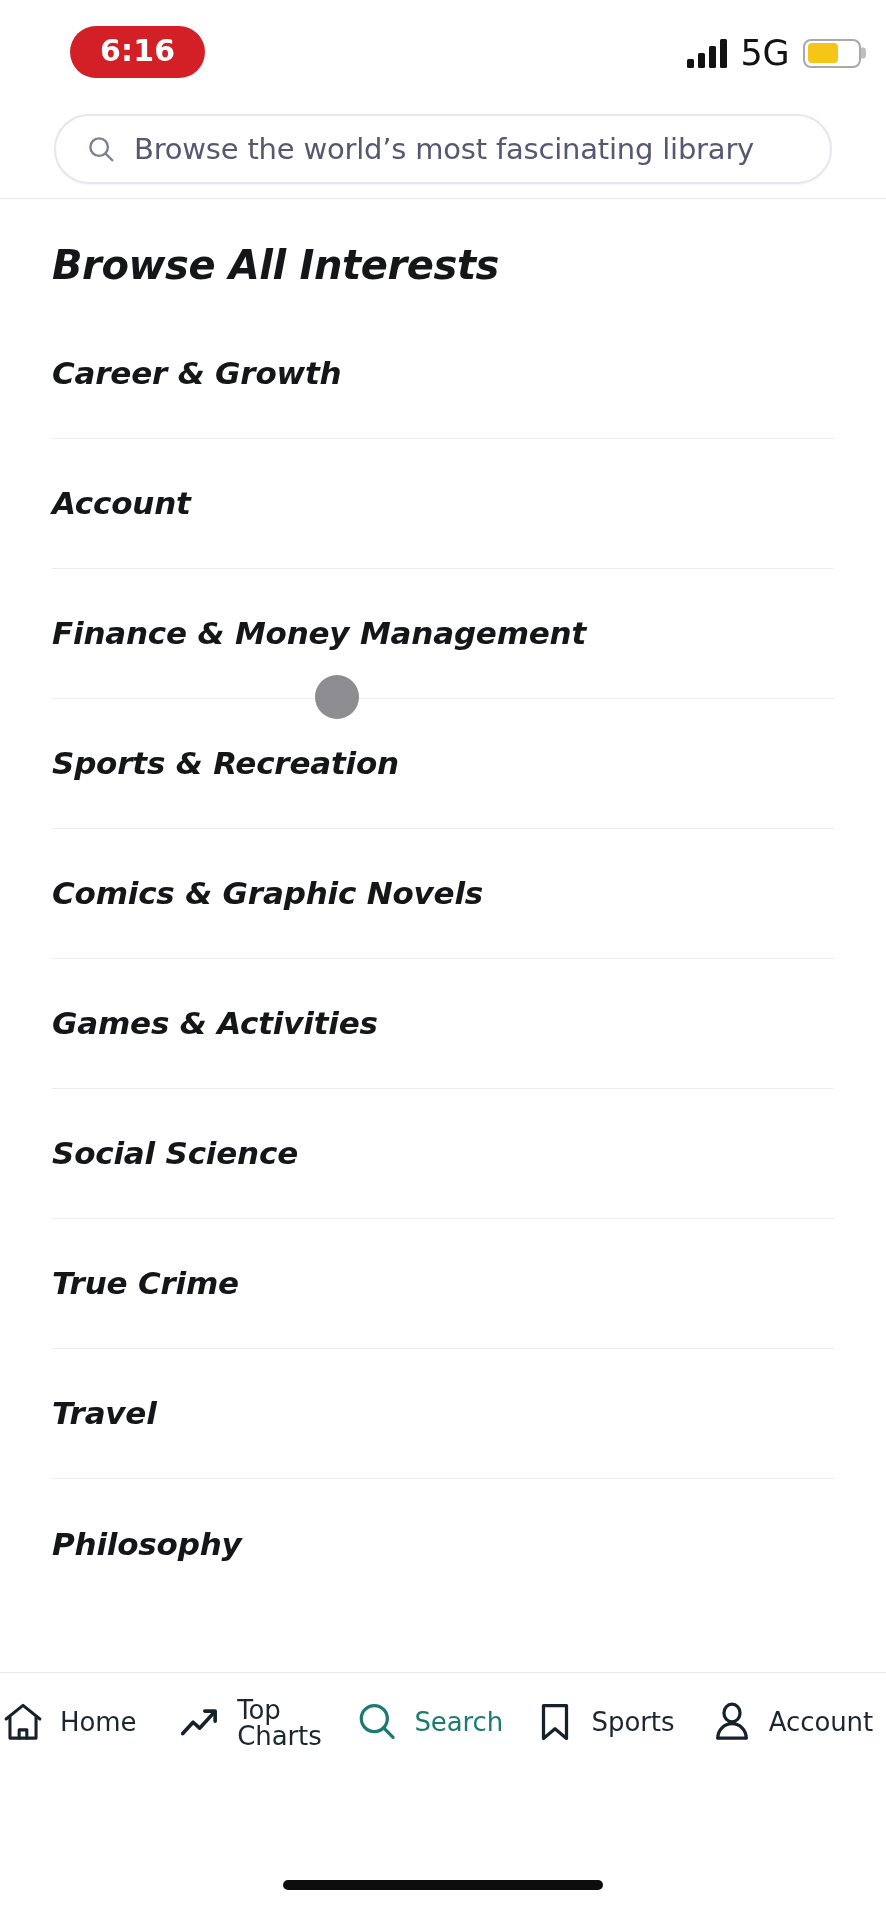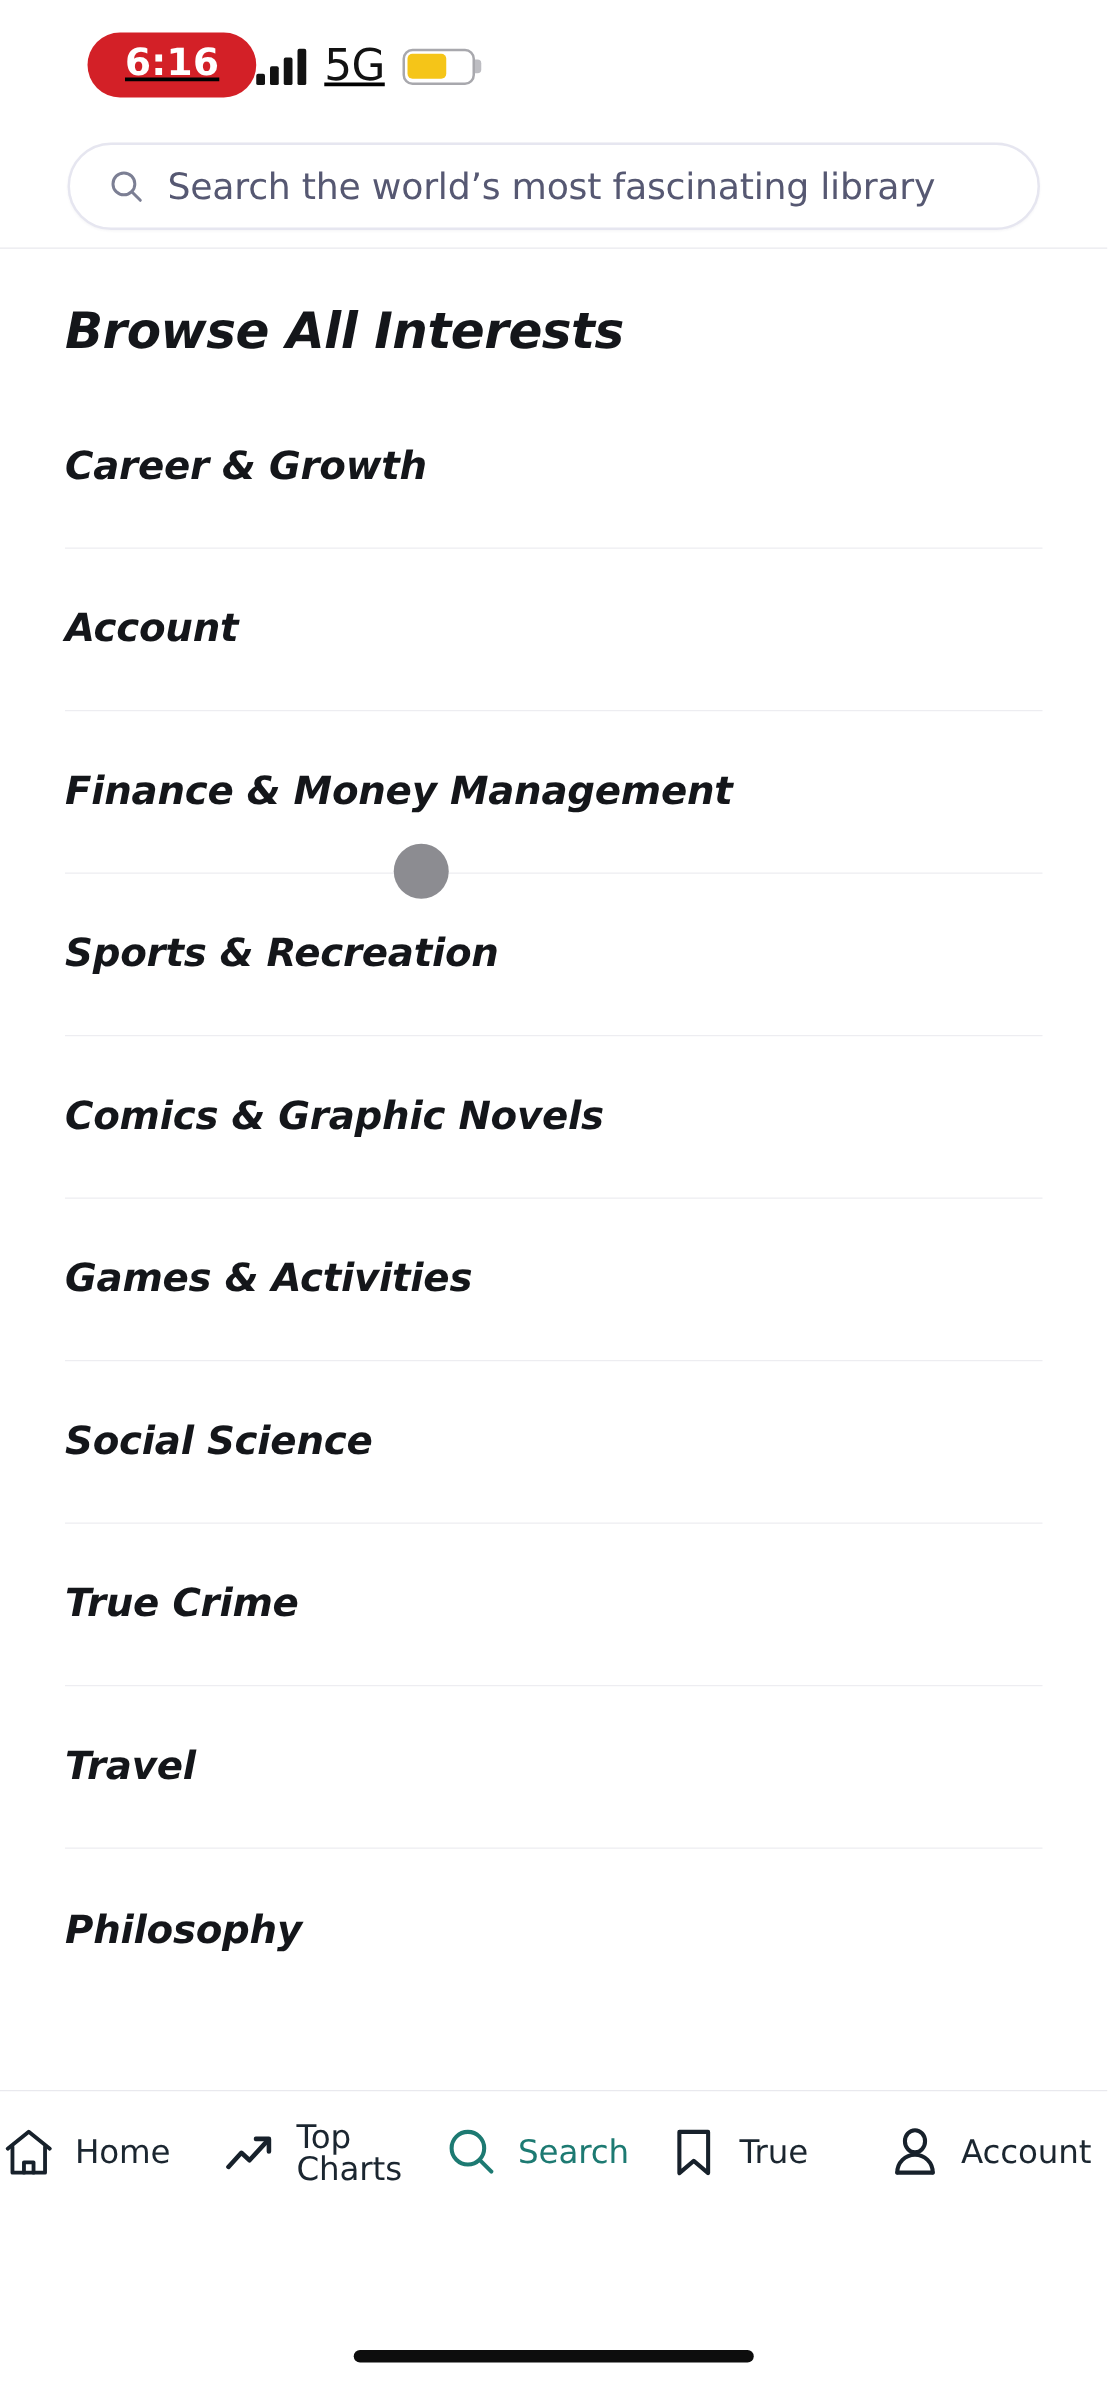--- a/index.html
+++ b/index.html
@@ -28,9 +28,8 @@
     flex: 0 0 100px;
     display: flex;
     align-items: center;
-    justify-content: flex-start;
+    justify-content: space-between;
     padding: 0 25px 0 70px;
-    text-decoration: underline;
   }
 
   .time-pill {

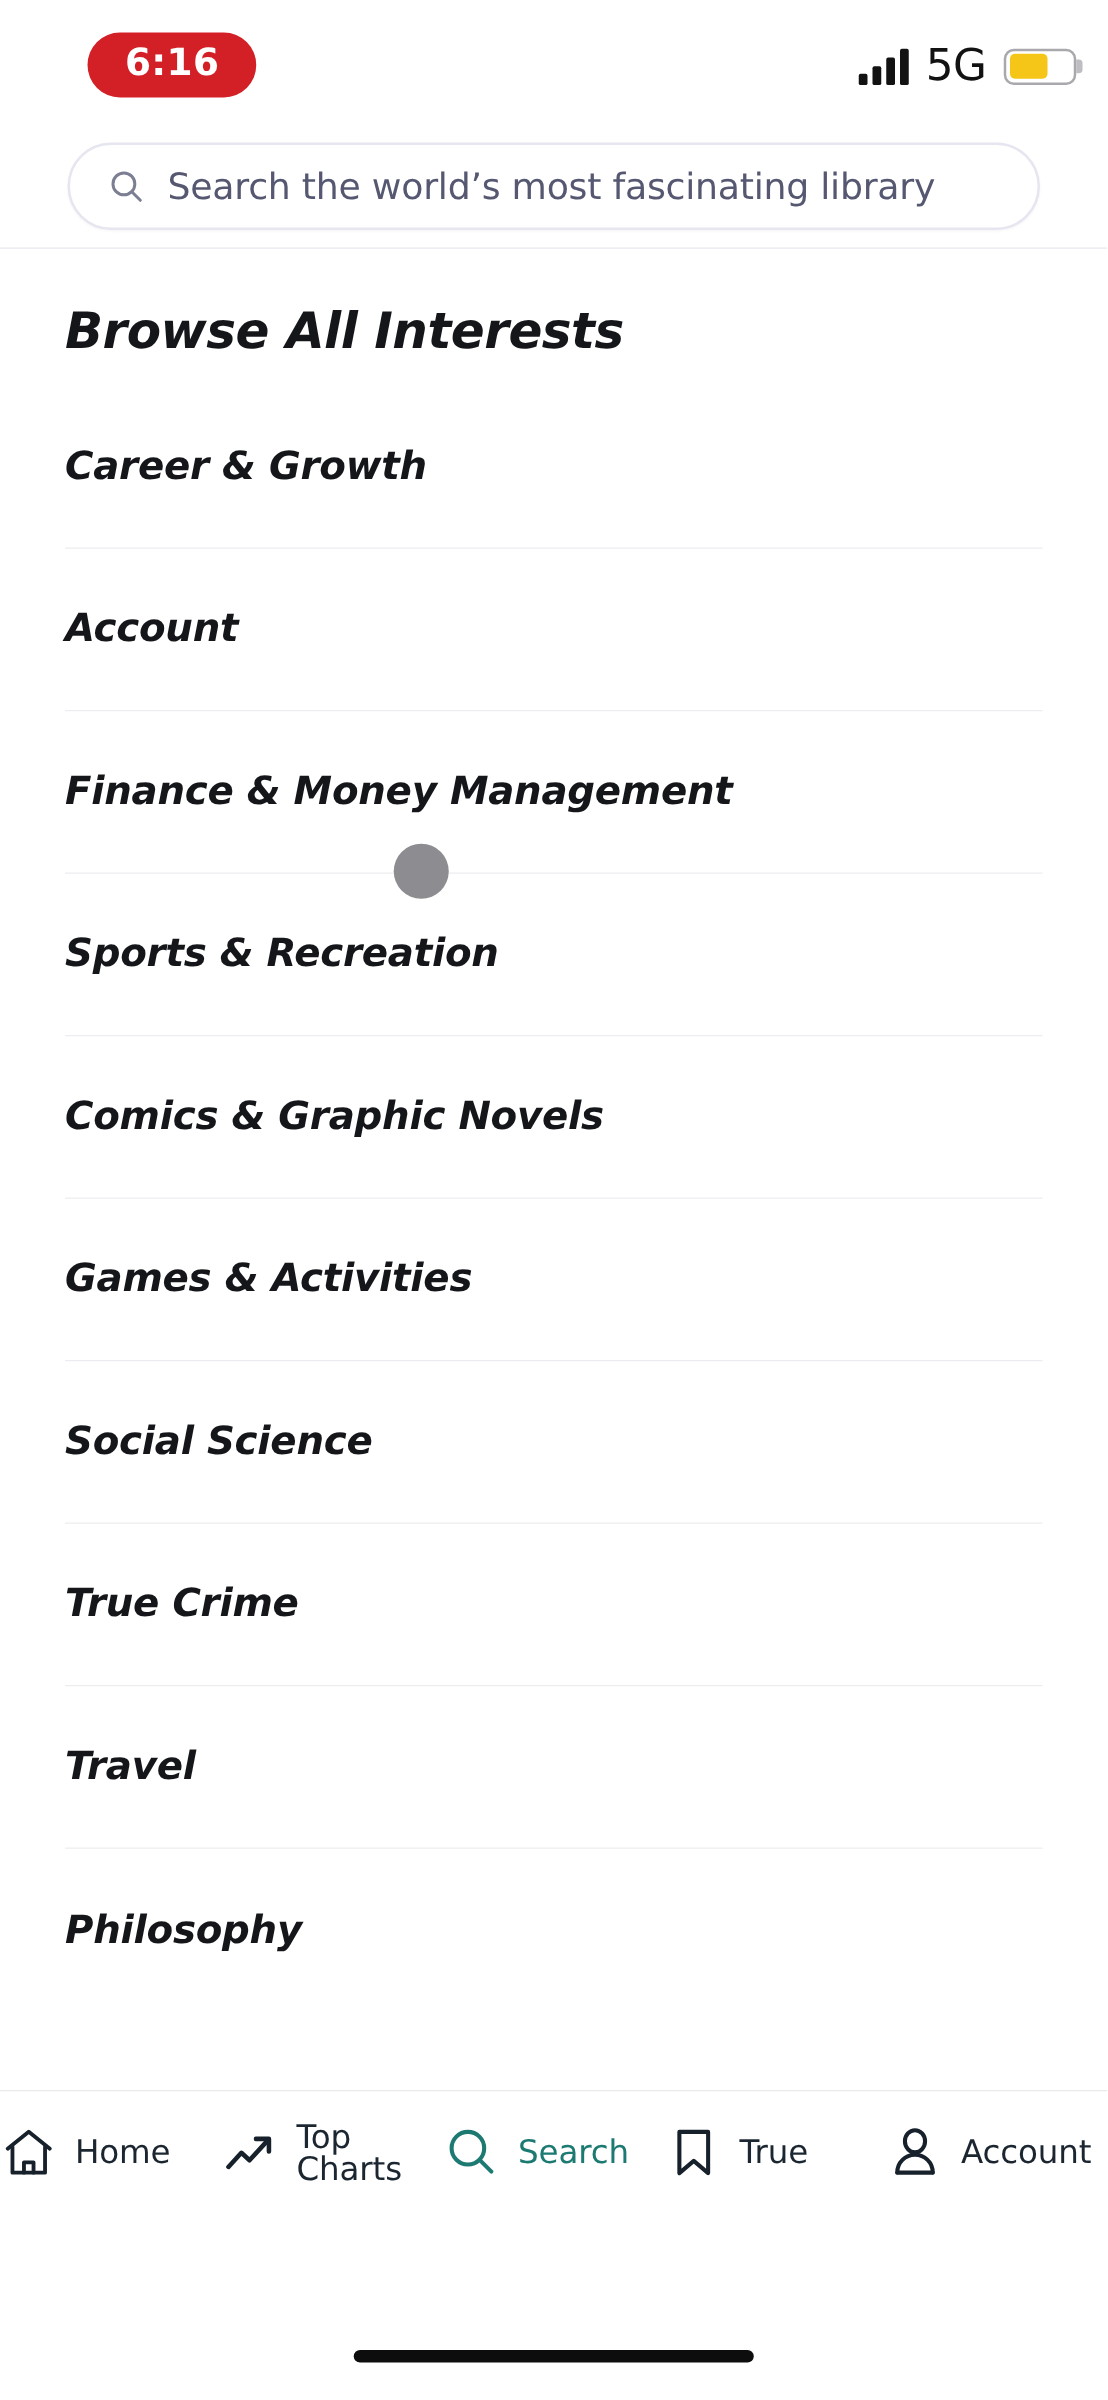--- a/index.html
+++ b/index.html
@@ -264,7 +264,7 @@
           <line x1="15.7" y1="15.7" x2="21" y2="21"></line>
         </svg>
       </span>
-      <span class="search-placeholder">Search the world’s most fascinating library</span>
+      <span class="search-placeholder">Browse the world’s most fascinating library</span>
     </div>
   </div>
 

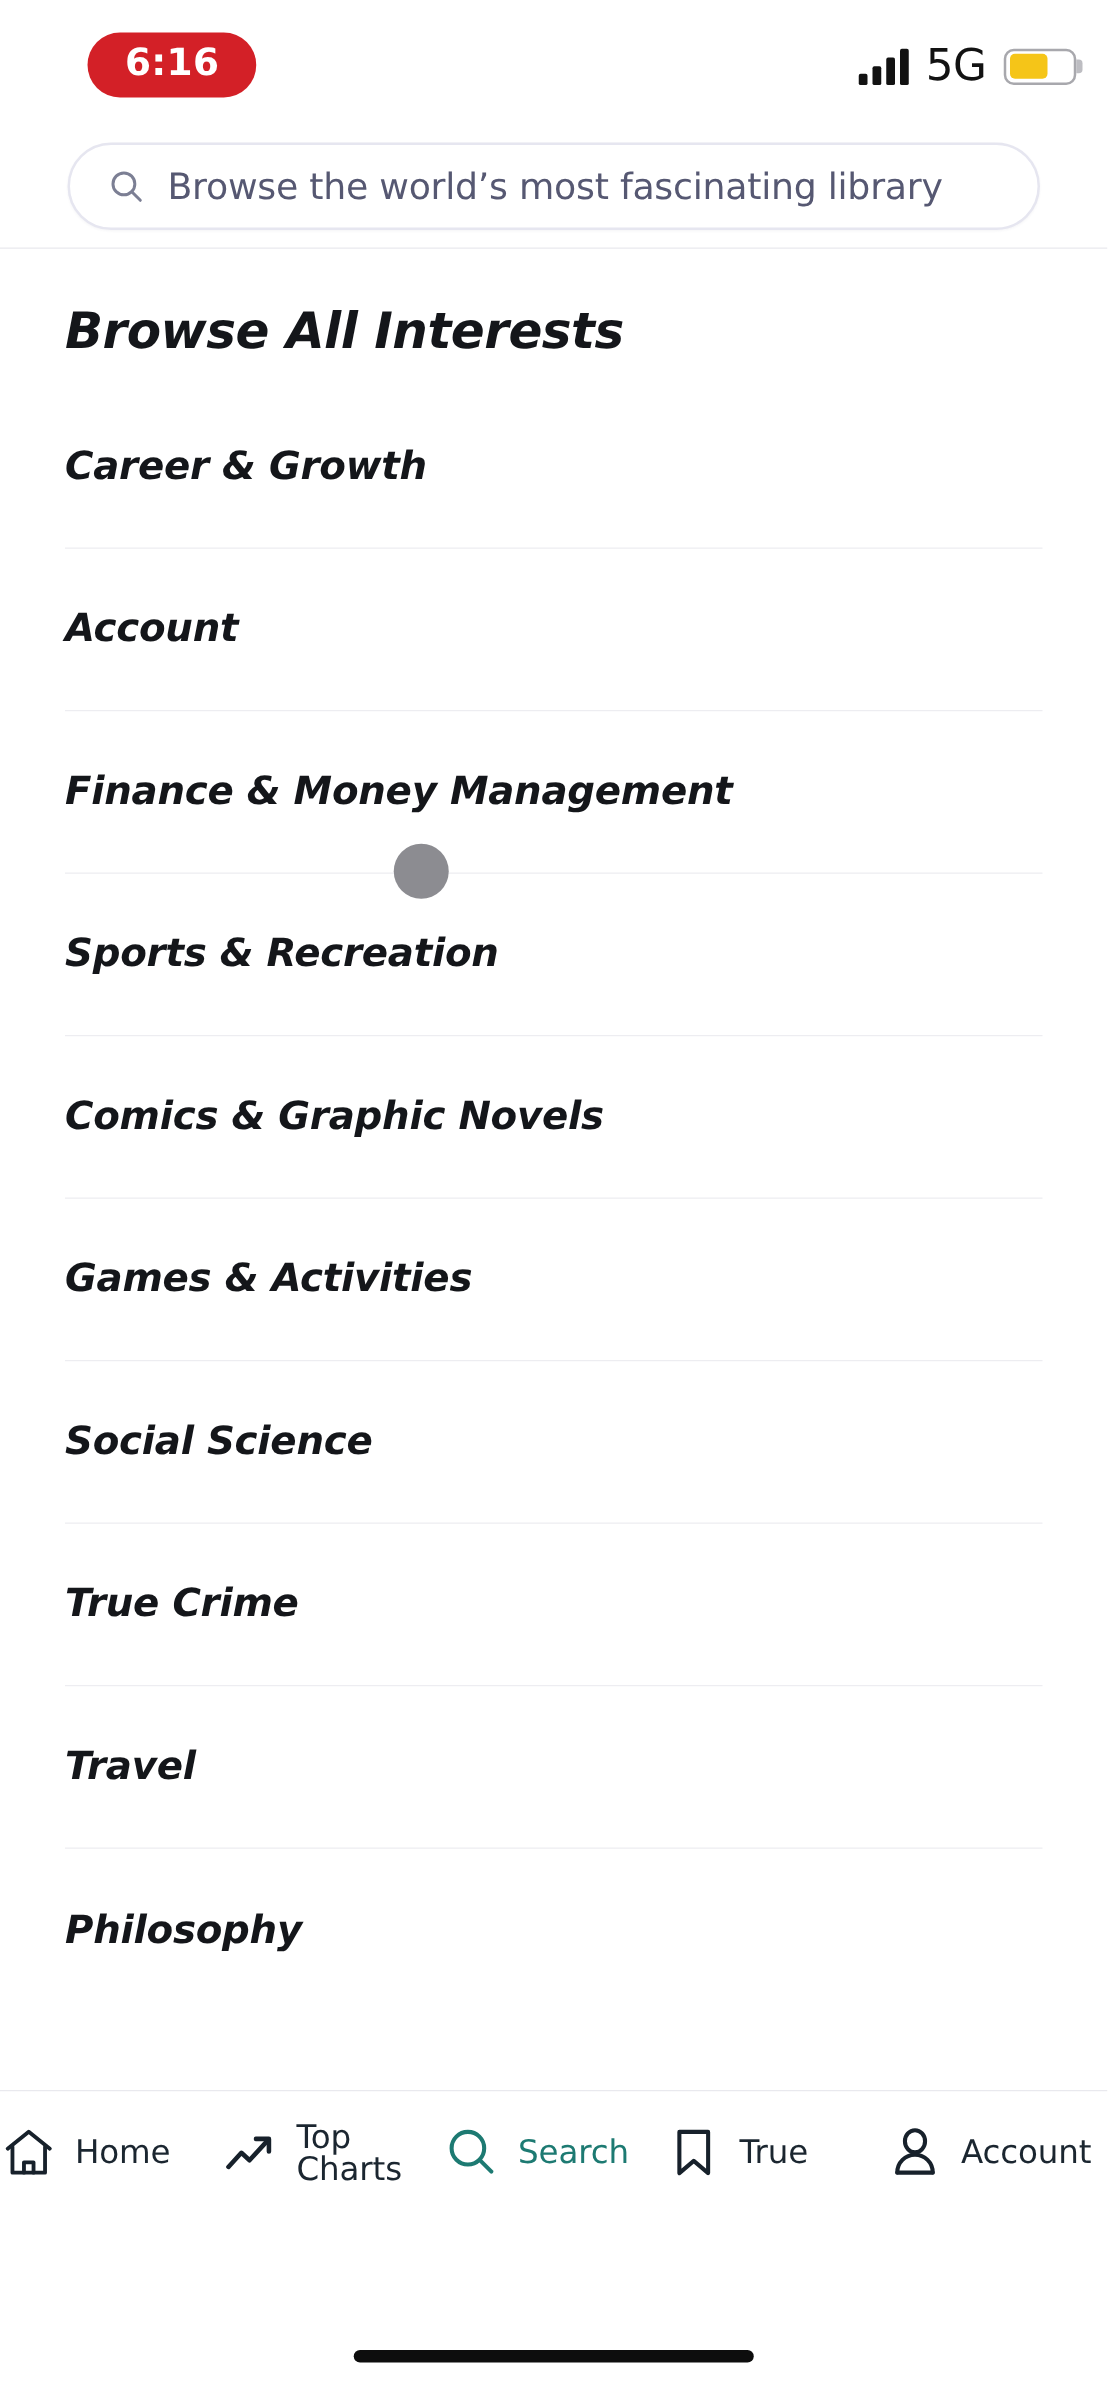--- a/index.html
+++ b/index.html
@@ -349,7 +349,7 @@
           <path d="M6 3.4h12v17.2l-6-5.1-6 5.1z"></path>
         </svg>
       </span>
-      <span class="tab-label">True</span>
+      <span class="tab-label">Sports</span>
     </div>
 
     <div class="tab">

